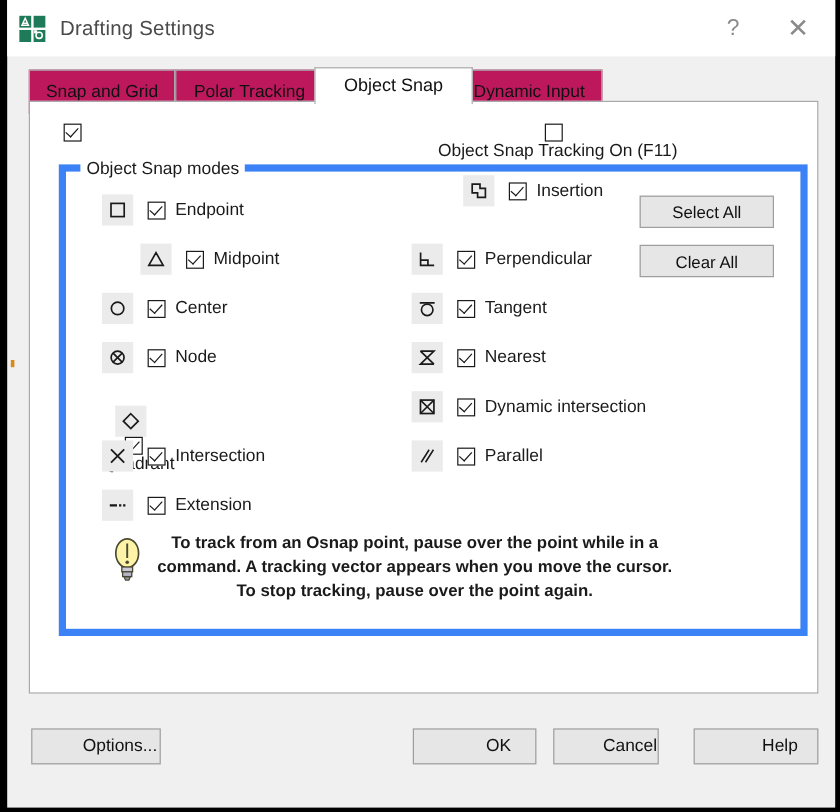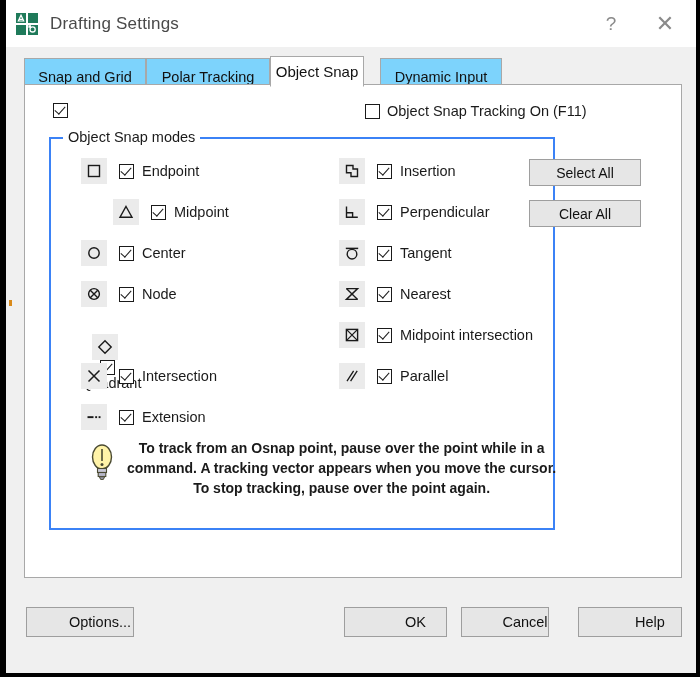--- a/index.html
+++ b/index.html
@@ -83,7 +83,7 @@
     top: 2px;
     height: 37px;
     box-sizing: border-box;
-    background: #7dd3fc;
+    background: #be185d;
     border: 1px solid #a8a8a8;
     border-bottom: 1px solid #a8a8a8;
     display: flex;

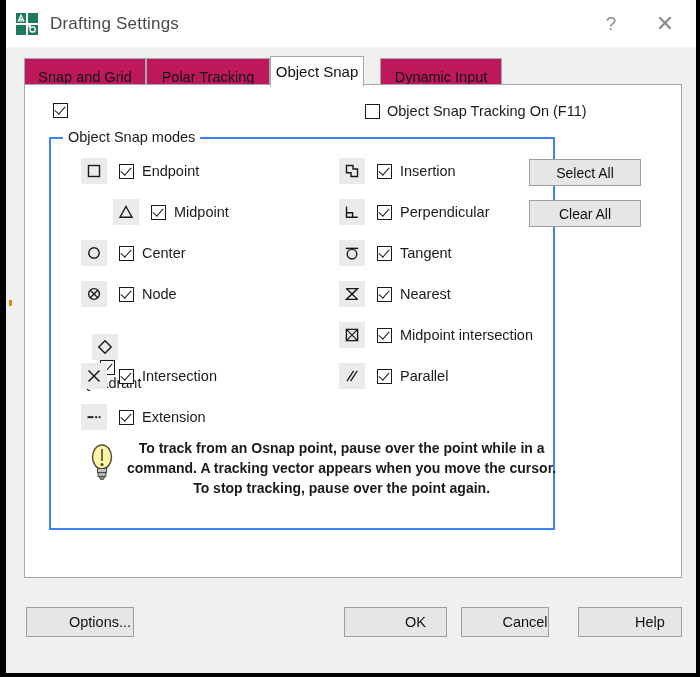--- a/index.html
+++ b/index.html
@@ -278,7 +278,7 @@
   <div id="tabstrip">
     <div class="tab" style="left:0px;width:122px;">Snap and Grid</div>
     <div class="tab" style="left:122px;width:124px;">Polar Tracking</div>
-    <div class="tab active" style="left:246px;width:94px;">Object Snap</div>
+    <div class="tab active" style="left:238px;width:132px;">Object Snap</div>
     <div class="tab" style="left:356px;width:122px;">Dynamic Input</div>
   </div>
 

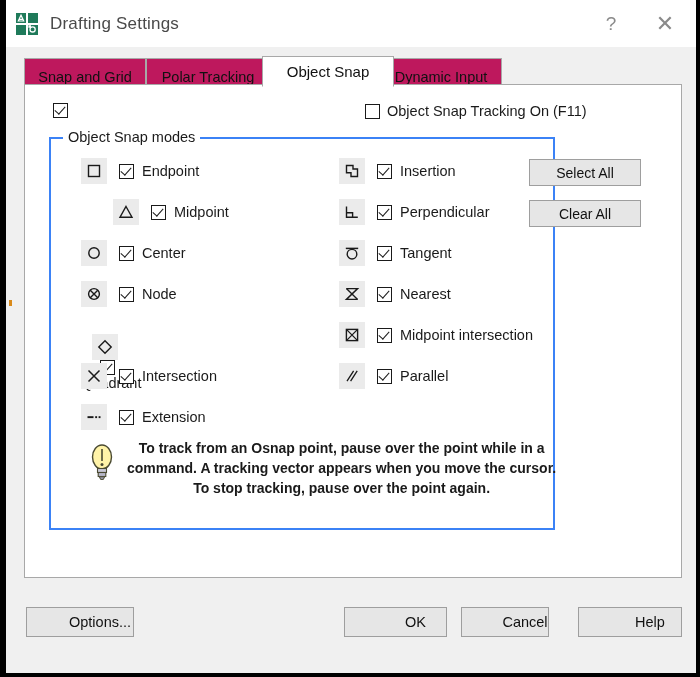--- a/index.html
+++ b/index.html
@@ -129,7 +129,7 @@
     color: #1a1a1a;
   }
   #chk-osnap-on { left: 28px; }
-  #chk-osnap-track { left: 340px; }
+  #chk-osnap-track { left: 340px; flex-direction: column; }
 
   .cb {
     width: 15px; height: 15px;

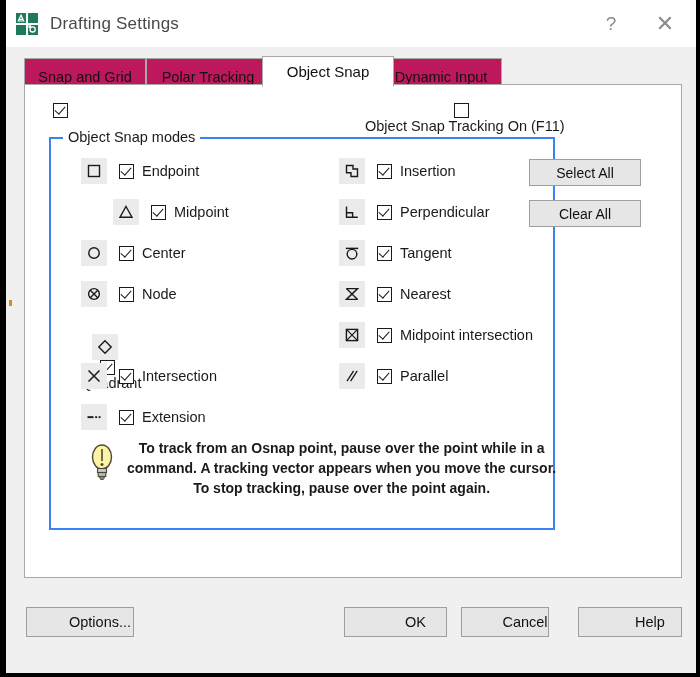--- a/index.html
+++ b/index.html
@@ -154,10 +154,10 @@
   #groupbox {
     position: absolute;
     left: 24px; top: 52px;
-    width: 506px;
+    width: 624px;
     height: 393px;
     box-sizing: border-box;
-    border: 2px solid #3b82f6;
+    border: 6px solid #3b82f6;
   }
   #group-legend {
     position: absolute;

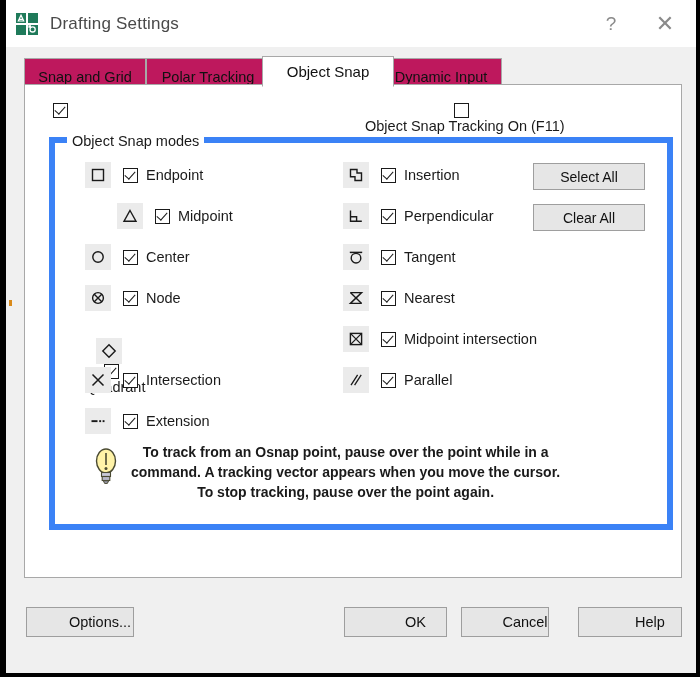--- a/index.html
+++ b/index.html
@@ -370,7 +370,7 @@
         <span class="mode-label">Extension</span>
       </div>
 
-      <div class="mode-row col-right" style="top:20px;">
+      <div class="mode-row col-right" style="top:4px;margin-left:43px;">
         <span class="glyph-box">
           <svg width="16" height="16" viewBox="0 0 16 16">
             <path d="M2.5 2.5 H9 V6 H13.5 V13.5 H7 V9.8 H2.5 Z" fill="none" stroke="#1a1a1a" stroke-width="1.4"></path>

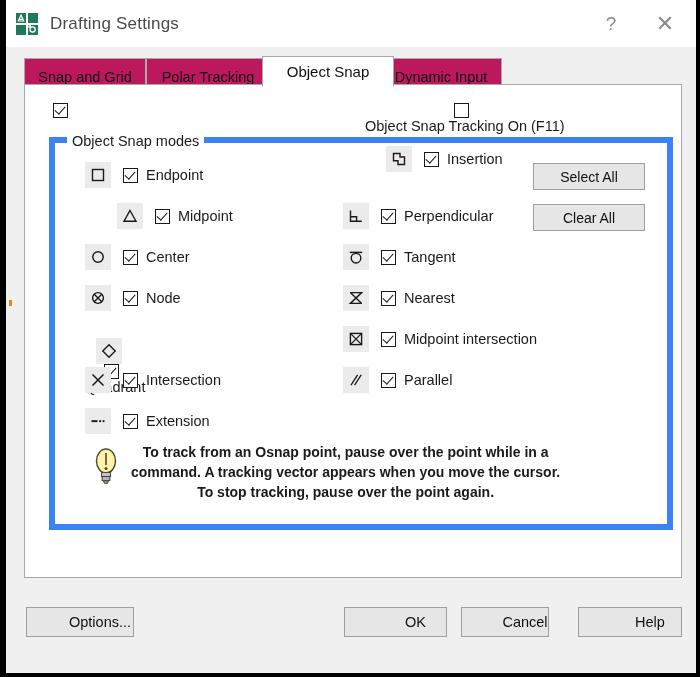--- a/index.html
+++ b/index.html
@@ -421,7 +421,7 @@
           </svg>
         </span>
         <span class="cb checked"></span>
-        <span class="mode-label">Midpoint intersection</span>
+        <span class="mode-label">Dynamic intersection</span>
       </div>
 
       <div class="mode-row col-right" style="top:225px;">

